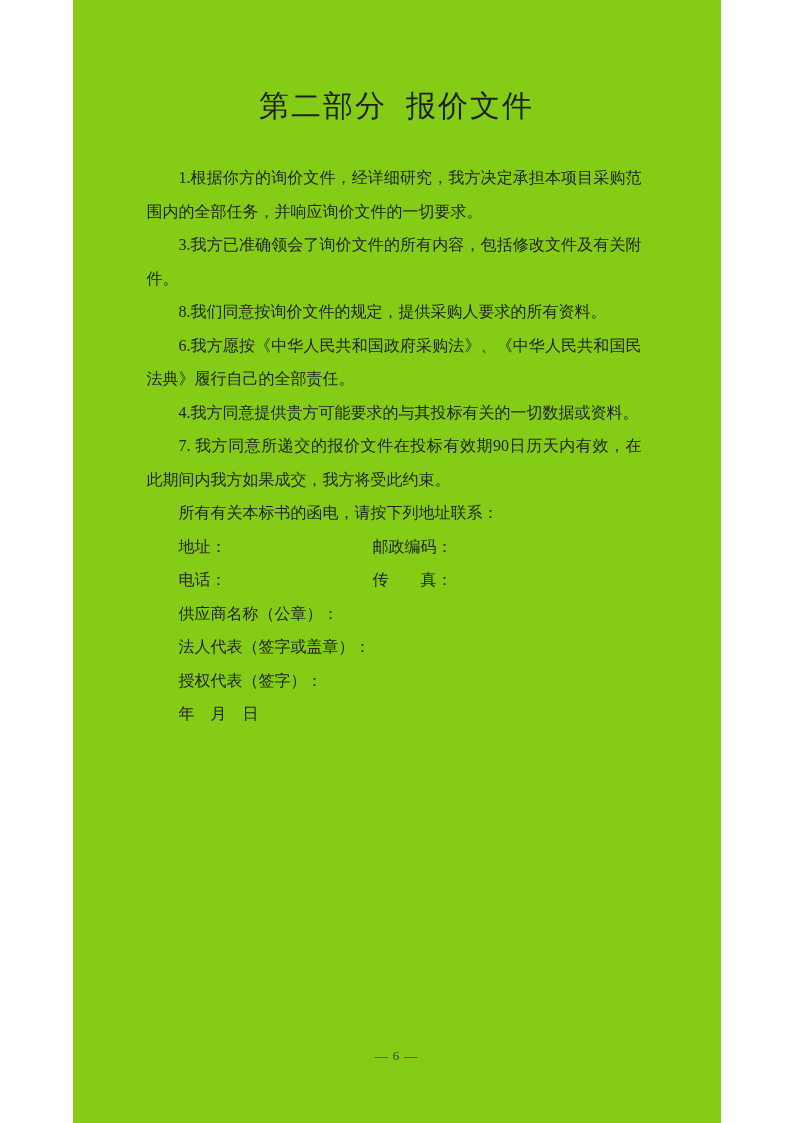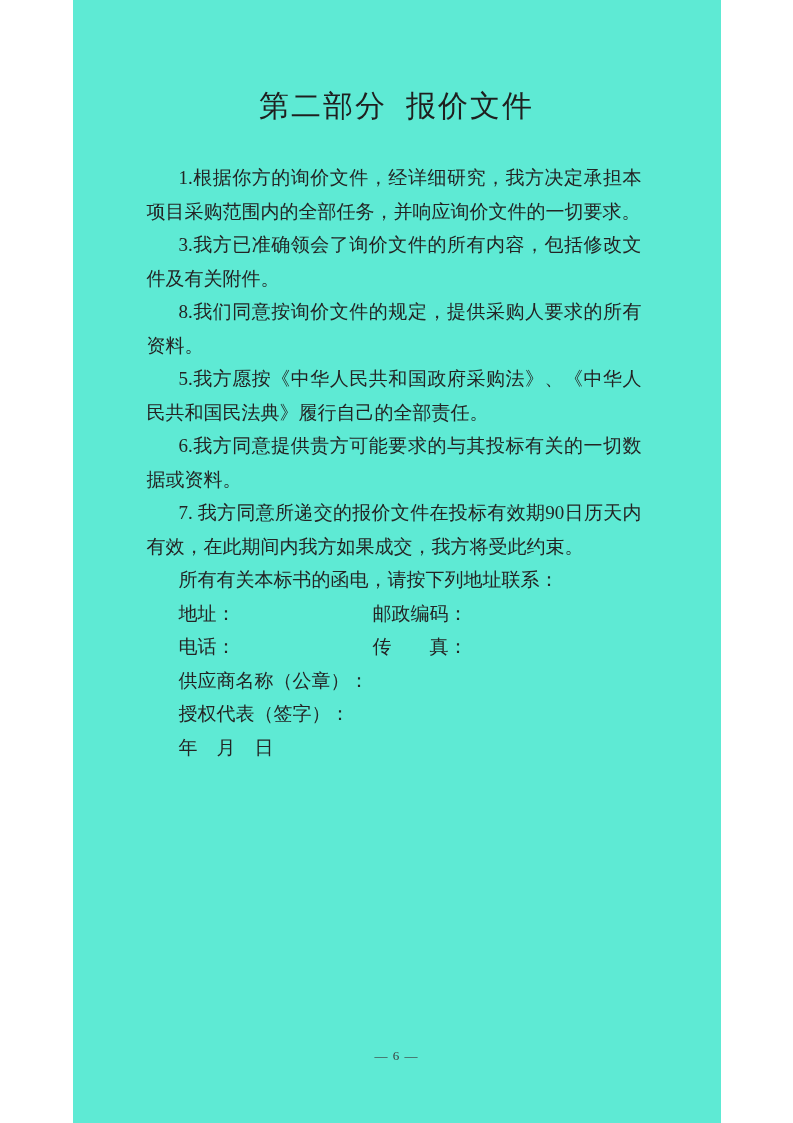--- a/index.html
+++ b/index.html
@@ -12,7 +12,7 @@
     width: 648px;
     height: 1123px;
     margin: 0 auto;
-    background: #5eead4;
+    background: #84cc16;
     color: #222222;
     font-family: "Liberation Serif", "DejaVu Serif", serif;
     overflow: hidden;

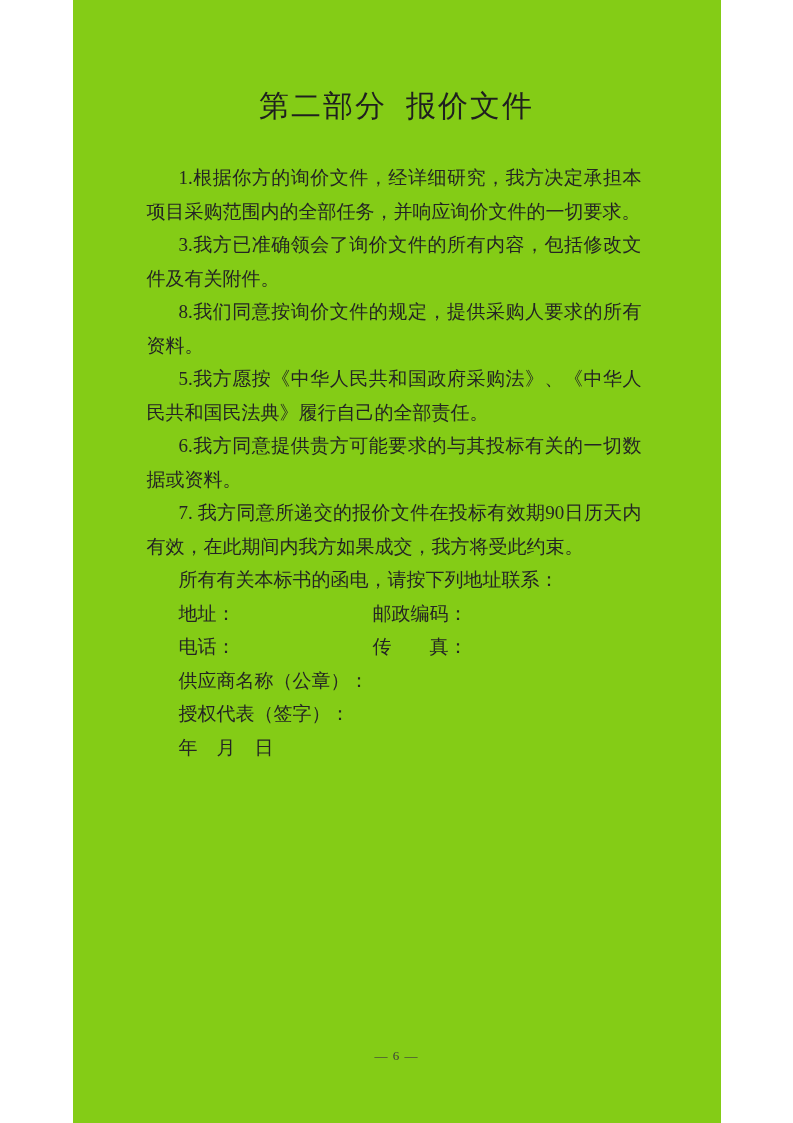--- a/index.html
+++ b/index.html
@@ -32,7 +32,7 @@
   .body {
     margin-top: 37px;
     padding: 0 79px 0 74px;
-    font-size: 19px;
+    font-size: 16px;
     line-height: 33.5px;
     text-align: justify;
     color: #242424;

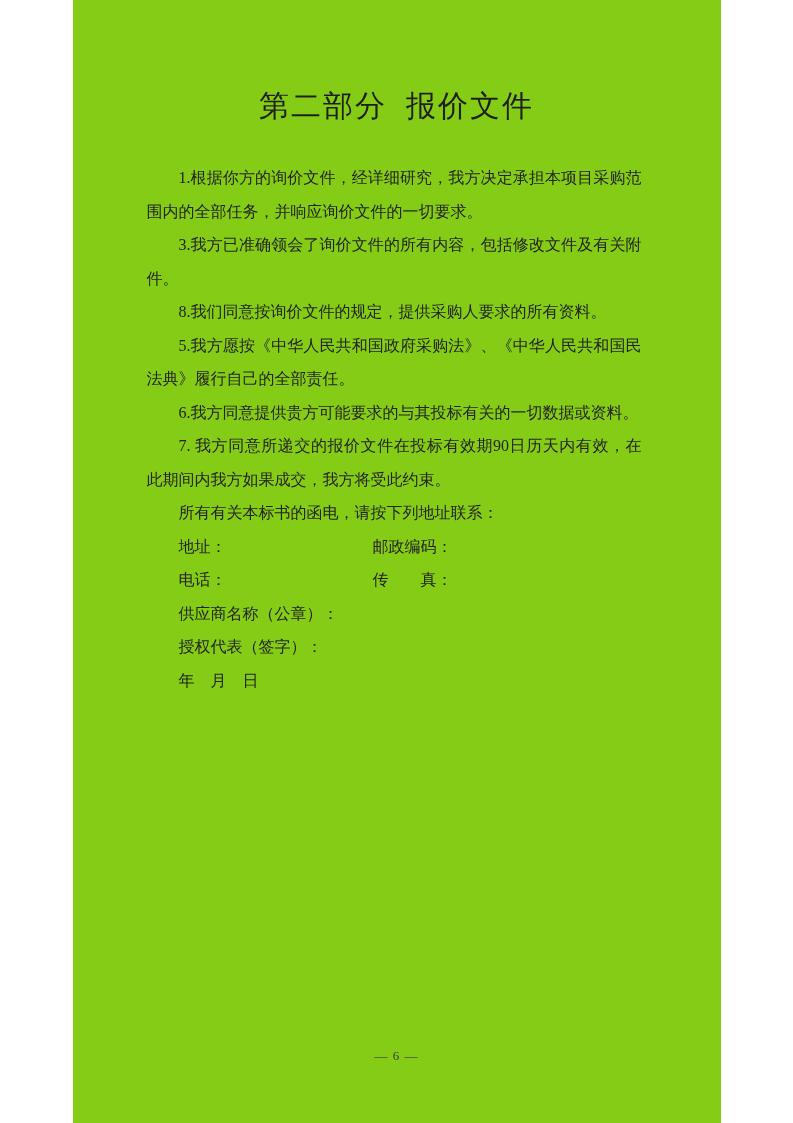--- a/index.html
+++ b/index.html
@@ -74,7 +74,7 @@
     <p class="para">1.根据你方的询价文件，经详细研究，我方决定承担本项目采购范围内的全部任务，并响应询价文件的一切要求。</p>
     <p class="para">3.我方已准确领会了询价文件的所有内容，包括修改文件及有关附件。</p>
     <p class="para">8.我们同意按询价文件的规定，提供采购人要求的所有资料。</p>
-    <p class="para">5.我方愿按《中华人民共和国政府采购法》、《中华人民共和国民法典》履行自己的全部责任。</p>
+    <p class="para">6.我方愿按《中华人民共和国政府采购法》、《中华人民共和国民法典》履行自己的全部责任。</p>
     <p class="para">6.我方同意提供贵方可能要求的与其投标有关的一切数据或资料。</p>
     <p class="para">7. 我方同意所递交的报价文件在投标有效期90日历天内有效，在此期间内我方如果成交，我方将受此约束。</p>
     <p class="para">所有有关本标书的函电，请按下列地址联系：</p>

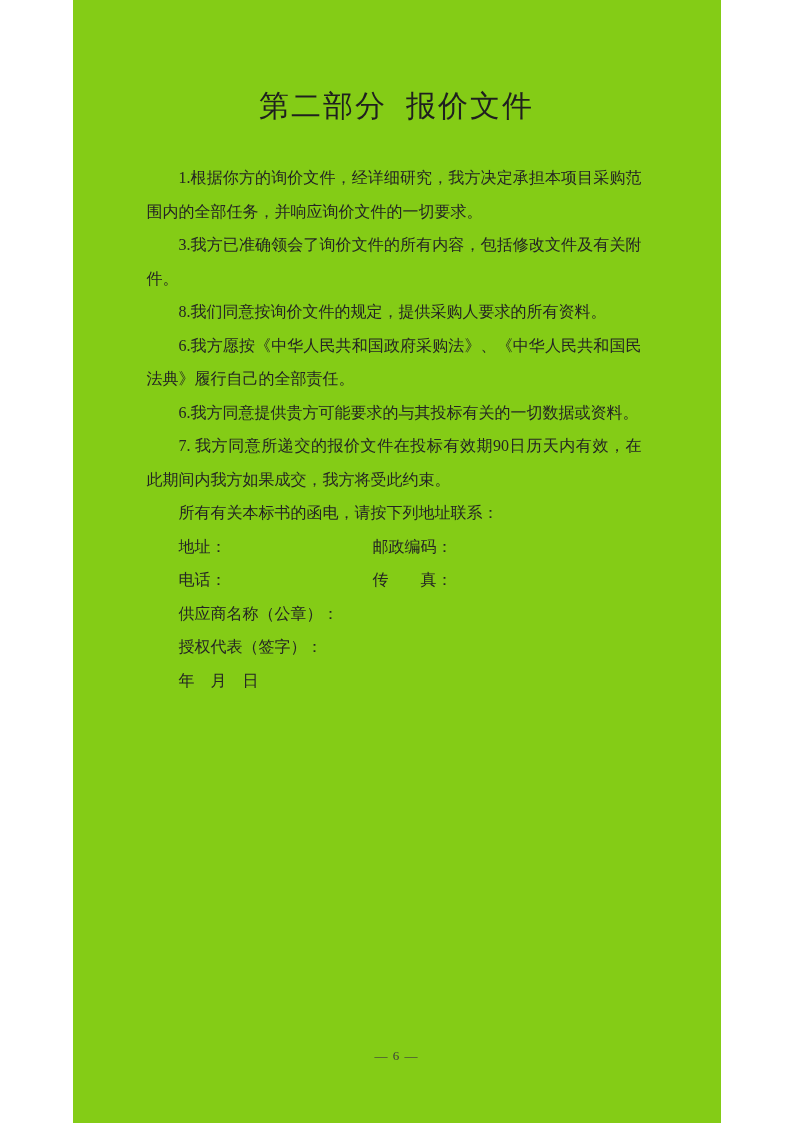--- a/index.html
+++ b/index.html
@@ -75,7 +75,7 @@
     <p class="para">3.我方已准确领会了询价文件的所有内容，包括修改文件及有关附件。</p>
     <p class="para">8.我们同意按询价文件的规定，提供采购人要求的所有资料。</p>
     <p class="para">6.我方愿按《中华人民共和国政府采购法》、《中华人民共和国民法典》履行自己的全部责任。</p>
-    <p class="para">6.我方同意提供贵方可能要求的与其投标有关的一切数据或资料。</p>
+    <p class="para">4.我方同意提供贵方可能要求的与其投标有关的一切数据或资料。</p>
     <p class="para">7. 我方同意所递交的报价文件在投标有效期90日历天内有效，在此期间内我方如果成交，我方将受此约束。</p>
     <p class="para">所有有关本标书的函电，请按下列地址联系：</p>
 

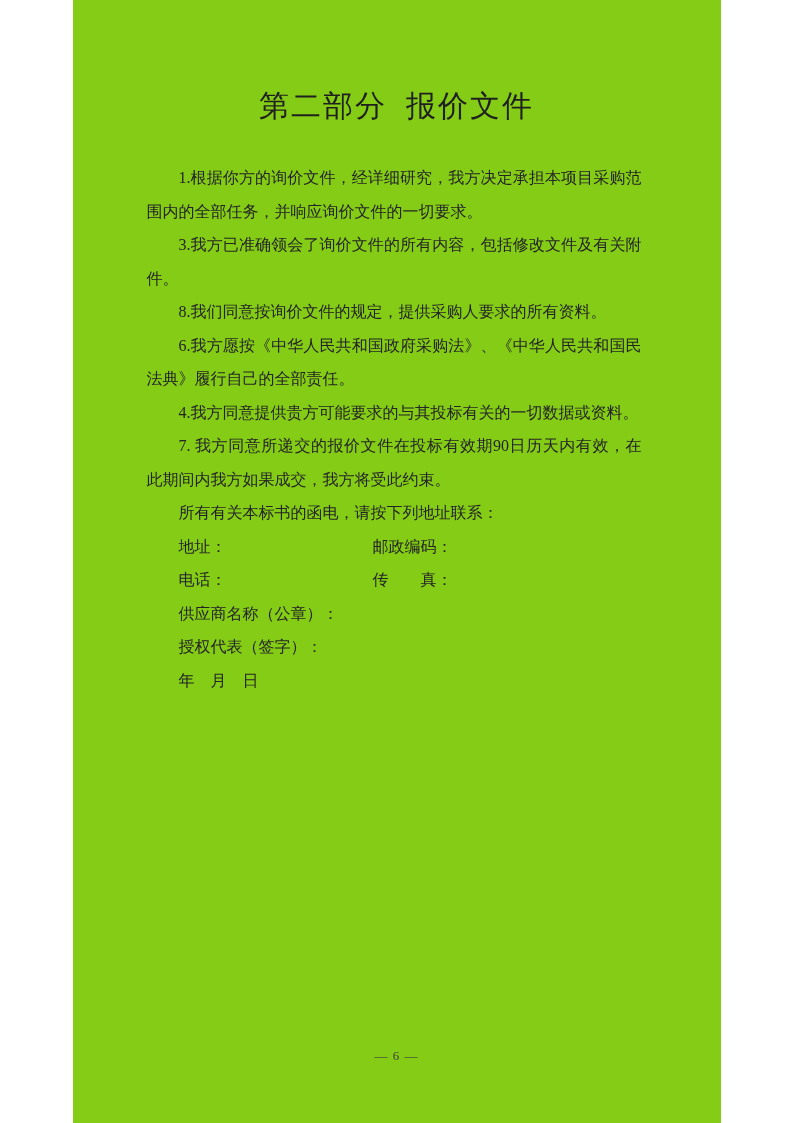--- a/index.html
+++ b/index.html
@@ -84,6 +84,7 @@
     <p class="para row"><span class="col1">电话：</span><span class="col2">传　　真：</span></p>
 
     <p class="para">供应商名称（公章）：</p>
+    <p class="para">法人代表（签字或盖章）：</p>
     <p class="para">授权代表（签字）：</p>
     <p class="para">年　月　日</p>
   </div>

